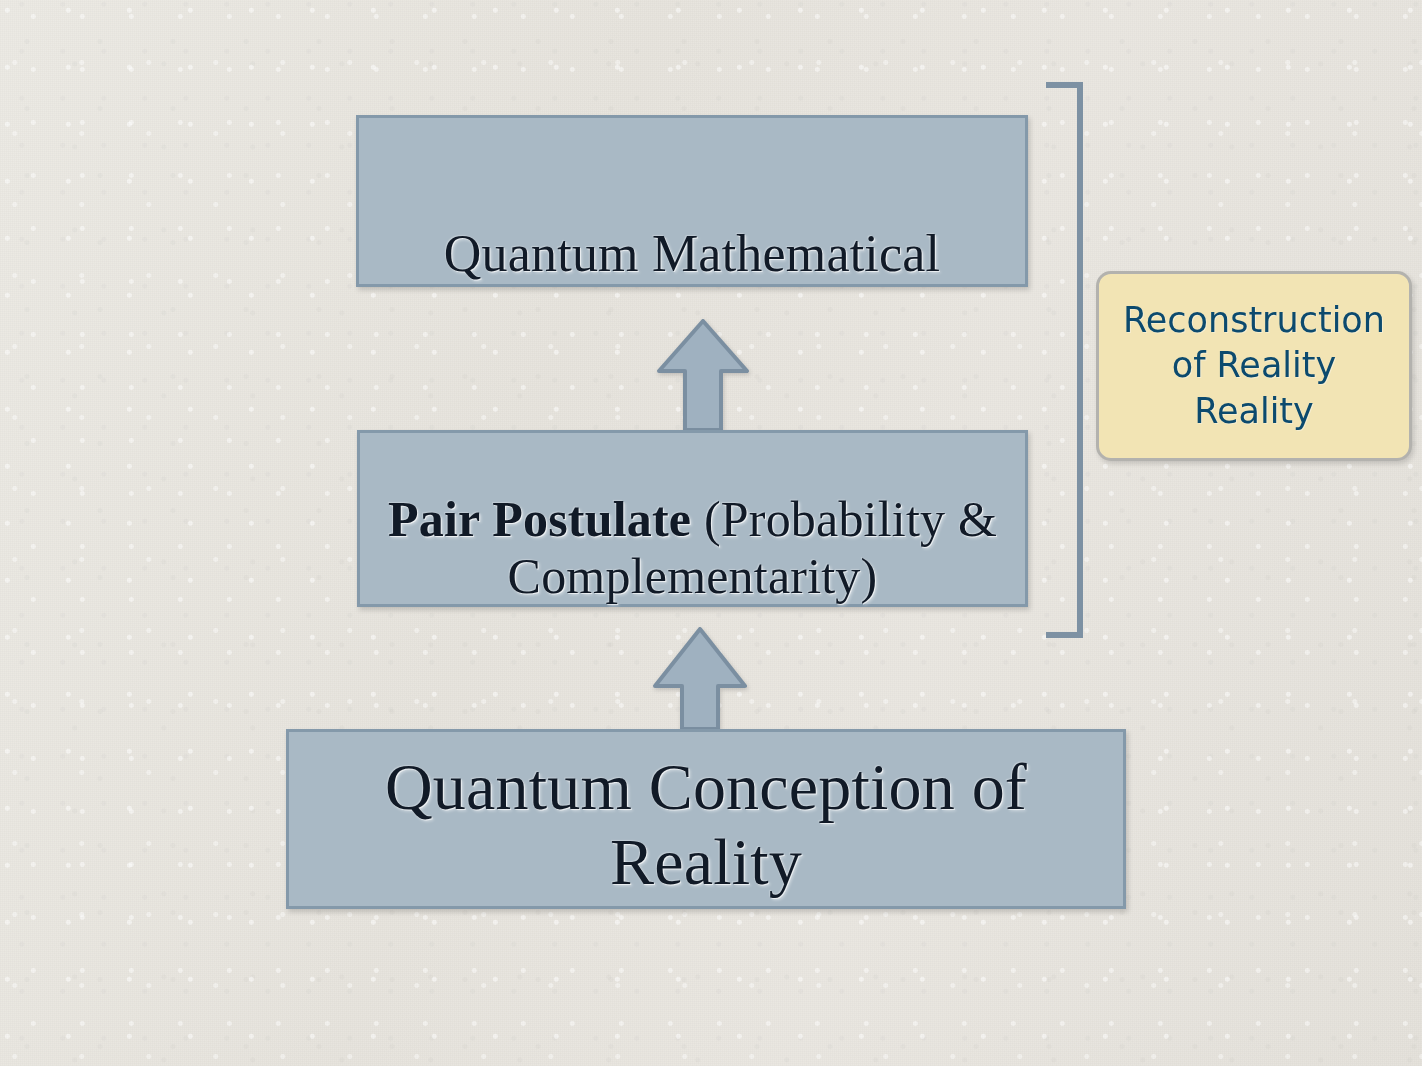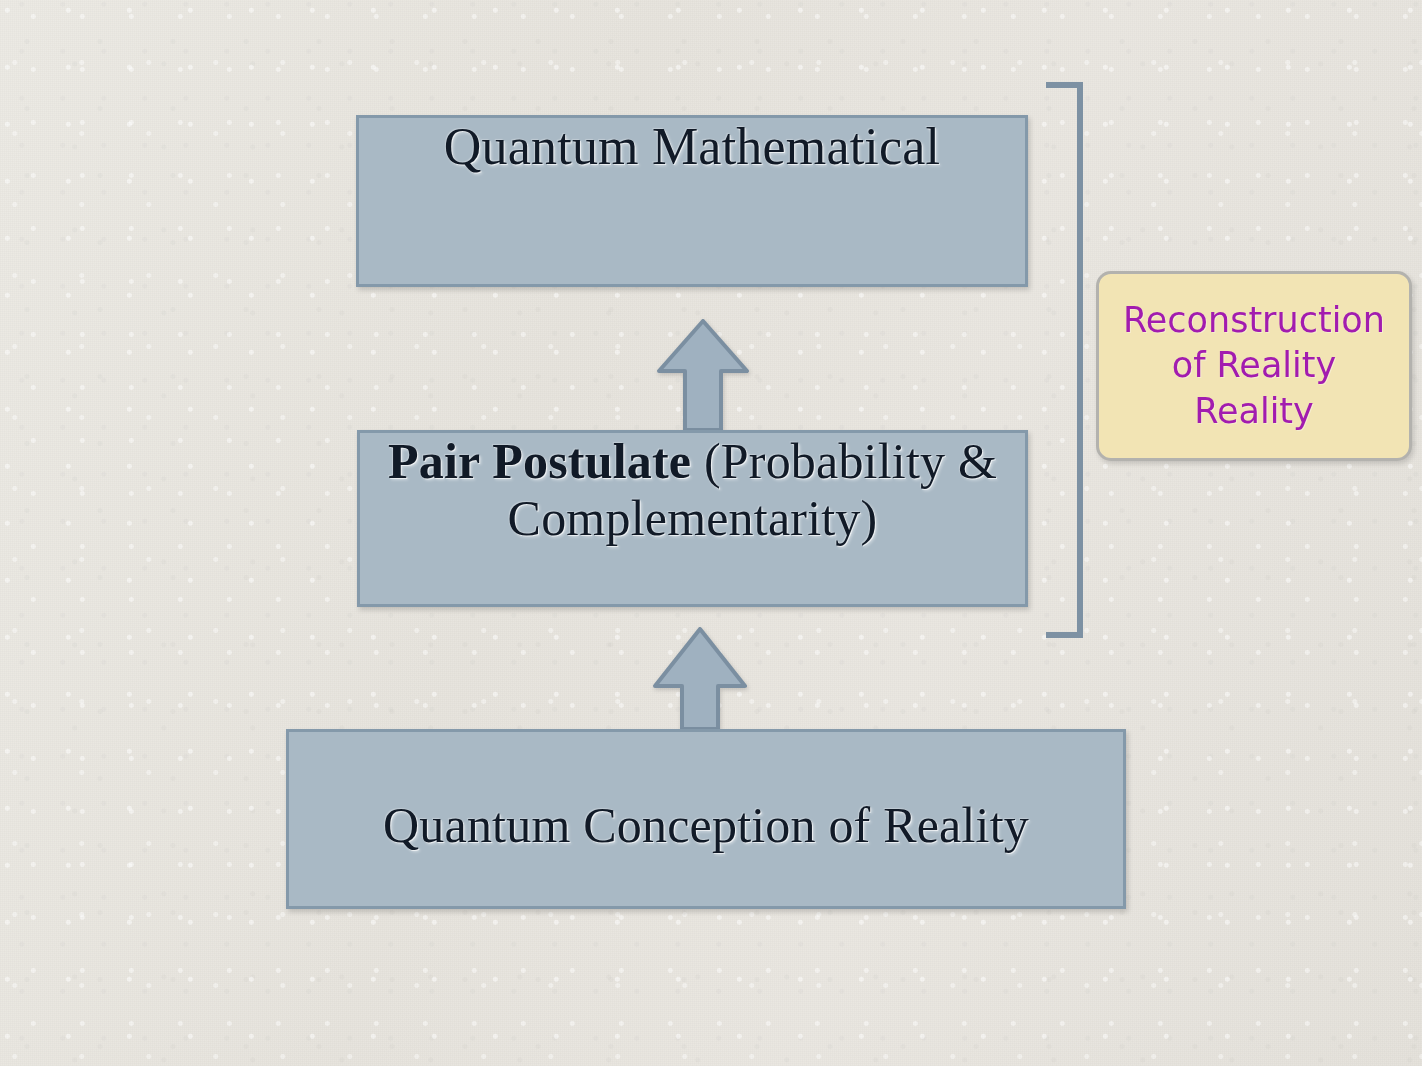--- a/index.html
+++ b/index.html
@@ -49,7 +49,7 @@
     border: 3px solid #8499aa;
     box-shadow: 2px 3px 5px rgba(0,0,0,0.17);
     display: flex;
-    align-items: flex-start;
+    align-items: flex-end;
     justify-content: center;
     text-align: center;
     color: #111a27;

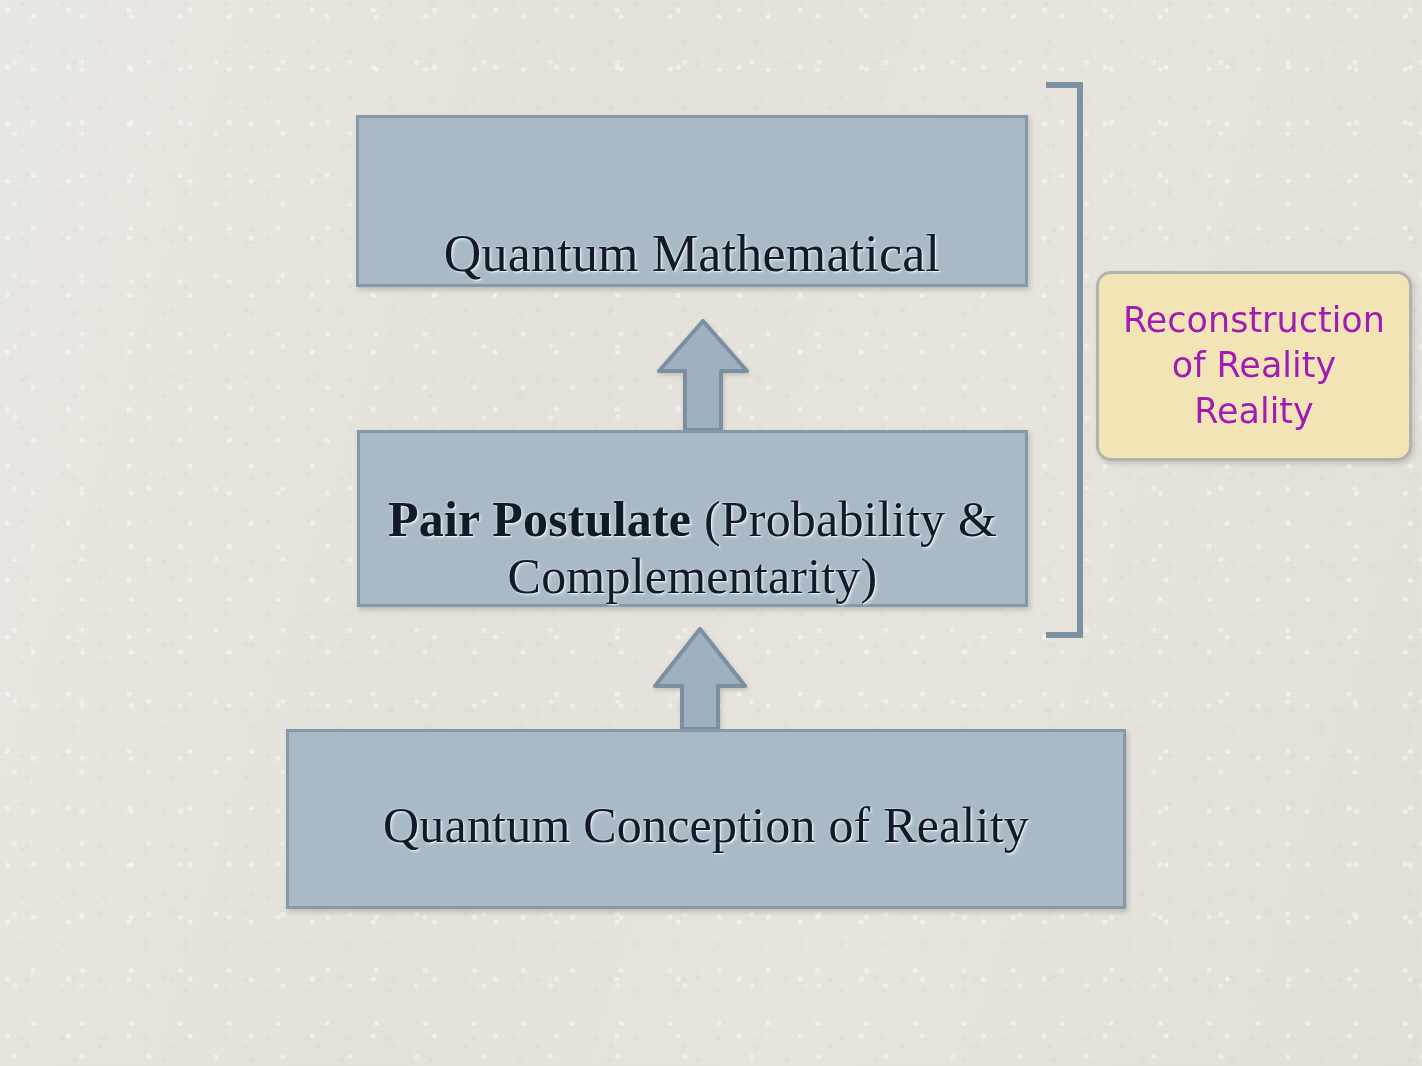--- a/index.html
+++ b/index.html
@@ -124,7 +124,7 @@
     font-family: "DejaVu Sans", "Liberation Sans", sans-serif;
     font-size: 35px;
     line-height: 1.30;
-    color: #a21caf;
+    color: #0c4a6e;
     text-shadow: 1px 1px 0 rgba(255,255,255,0.35);
   }
 </style>

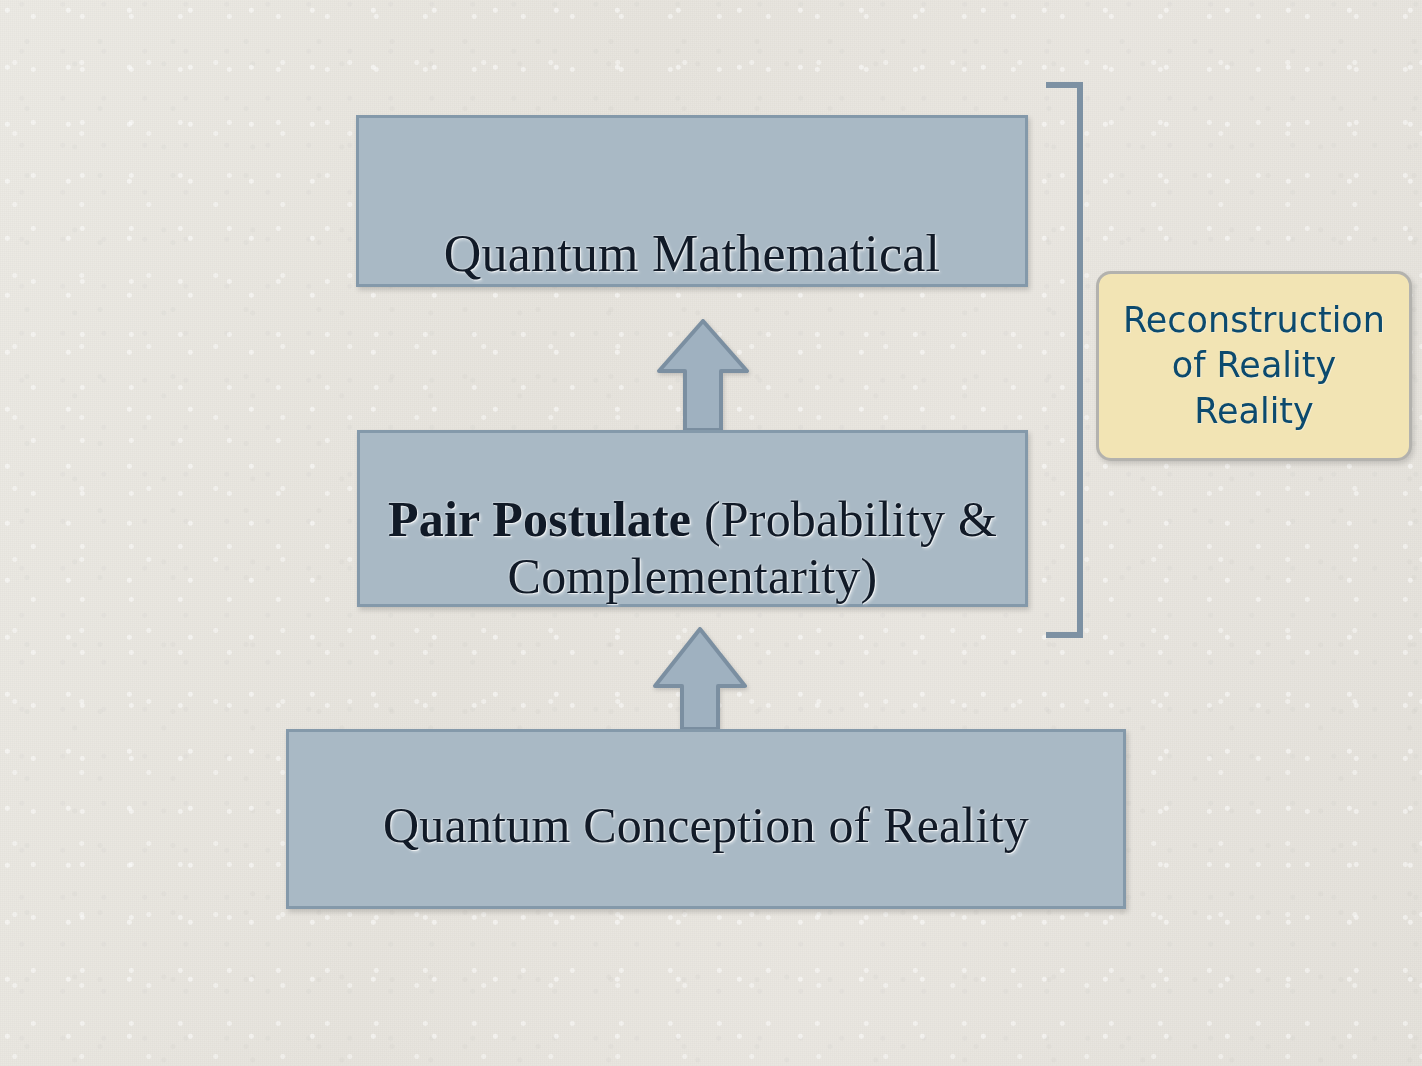--- a/index.html
+++ b/index.html
@@ -83,7 +83,7 @@
     width: 840px; height: 180px;
     align-items: center;
   }
-  #box-reality .label { font-size: 50px; position: relative; top: 6px; }
+  #box-reality .label { font-size: 66px; position: relative; top: 6px; }
 
   
   .arrow-up {

